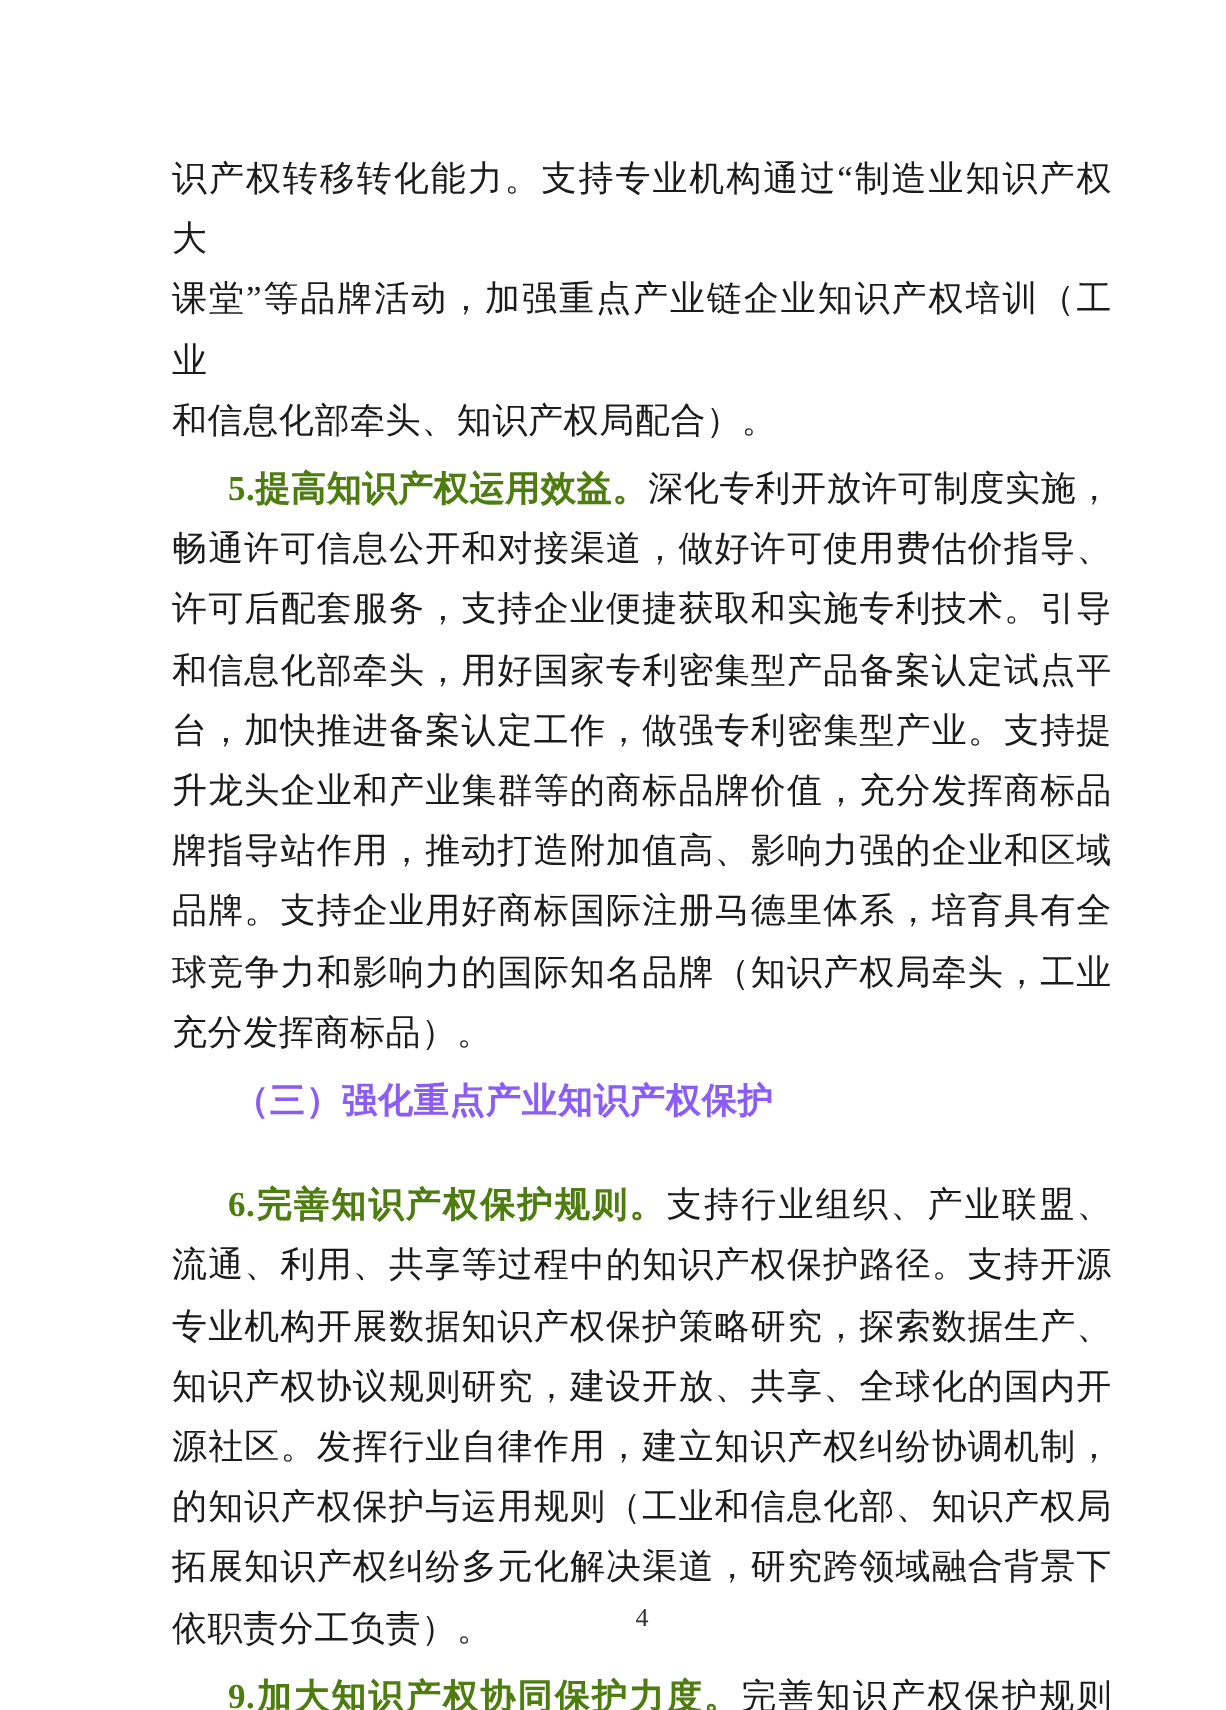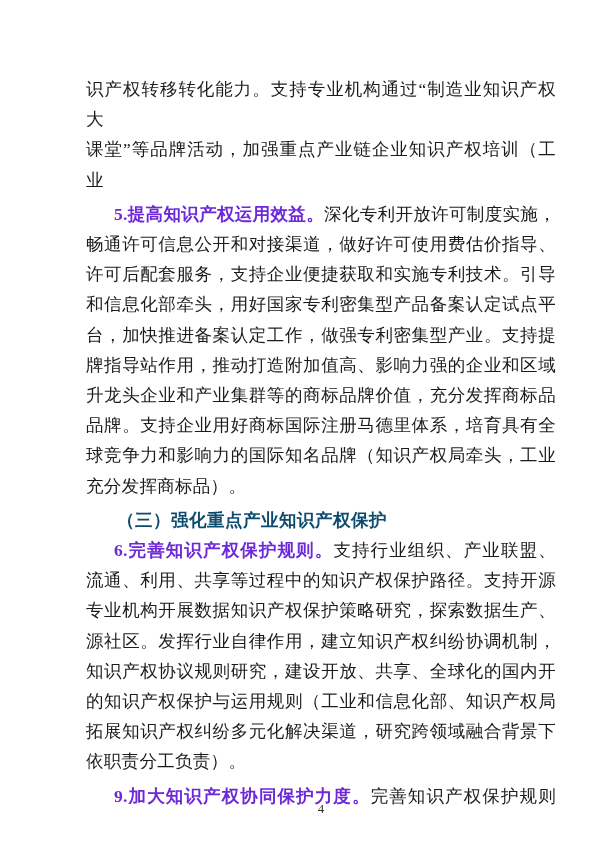--- a/index.html
+++ b/index.html
@@ -66,6 +66,7 @@
 
     <div class="line full"><span>识产权转移转化能力。支持专业机构通过“制造业知识产权大</span></div>
     <div class="line full"><span>课堂”等品牌活动，加强重点产业链企业知识产权培训（工业</span></div>
+    <div class="line end"><span>和信息化部牵头、知识产权局配合）。</span></div>
 
     <div class="line full indent psp"><span class="lead">5.提高知识产权运用效益。</span><span>深化专利开放许可制度实施，</span></div>
     <div class="line full"><span>畅通许可信息公开和对接渠道，做好许可使用费估价指导、</span></div>

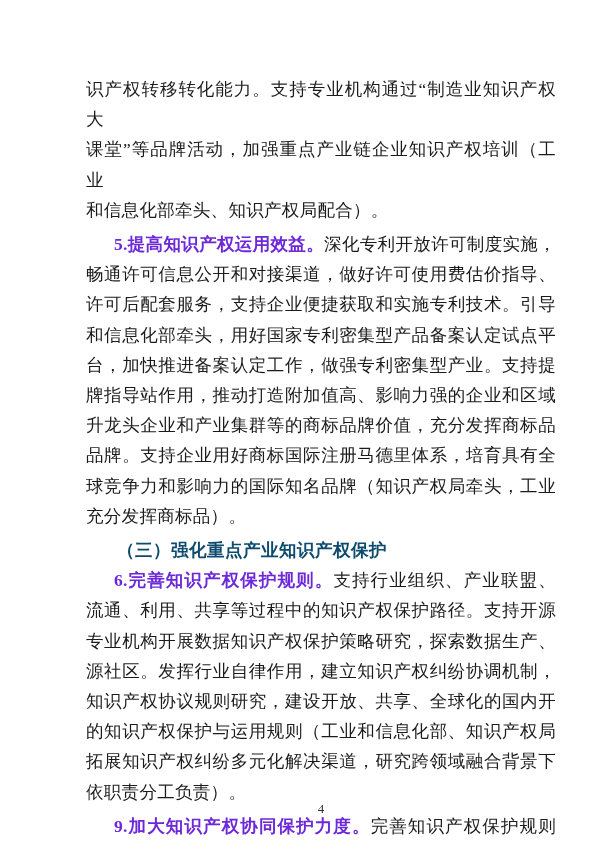--- a/index.html
+++ b/index.html
@@ -45,7 +45,7 @@
   }
   .lead {
     font-weight: 700;
-    color: #6d28d9;
+    color: #4d7c0f;
   }
   .page-number {
     position: absolute;

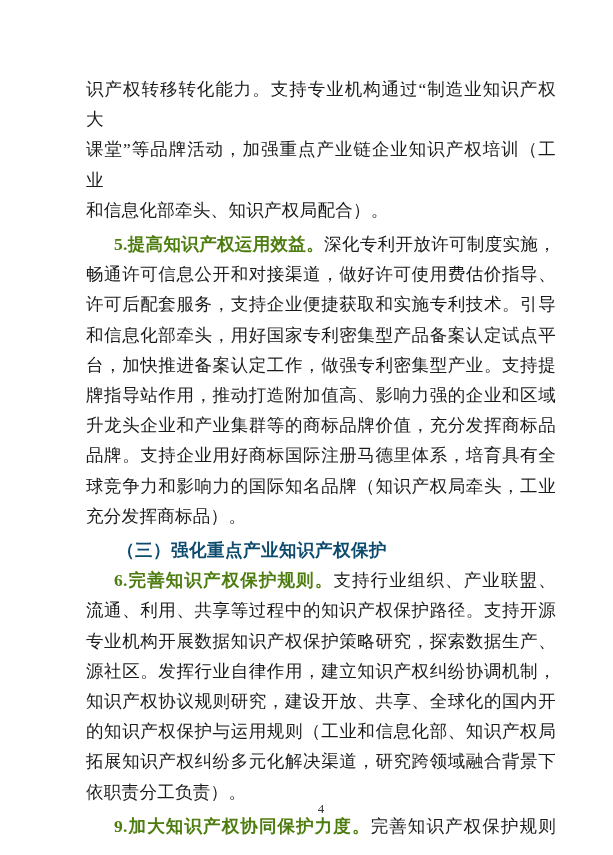--- a/index.html
+++ b/index.html
@@ -73,8 +73,8 @@
     <div class="line full"><span>许可后配套服务，支持企业便捷获取和实施专利技术。引导</span></div>
     <div class="line full"><span>和信息化部牵头，用好国家专利密集型产品备案认定试点平</span></div>
     <div class="line full"><span>台，加快推进备案认定工作，做强专利密集型产业。支持提</span></div>
+    <div class="line full"><span>升龙头企业和产业集群等的商标品牌价值，充分发挥商标品</span></div>
     <div class="line full"><span>牌指导站作用，推动打造附加值高、影响力强的企业和区域</span></div>
-    <div class="line full"><span>升龙头企业和产业集群等的商标品牌价值，充分发挥商标品</span></div>
     <div class="line full"><span>品牌。支持企业用好商标国际注册马德里体系，培育具有全</span></div>
     <div class="line full"><span>球竞争力和影响力的国际知名品牌（知识产权局牵头，工业</span></div>
     <div class="line end"><span>充分发挥商标品）。</span></div>

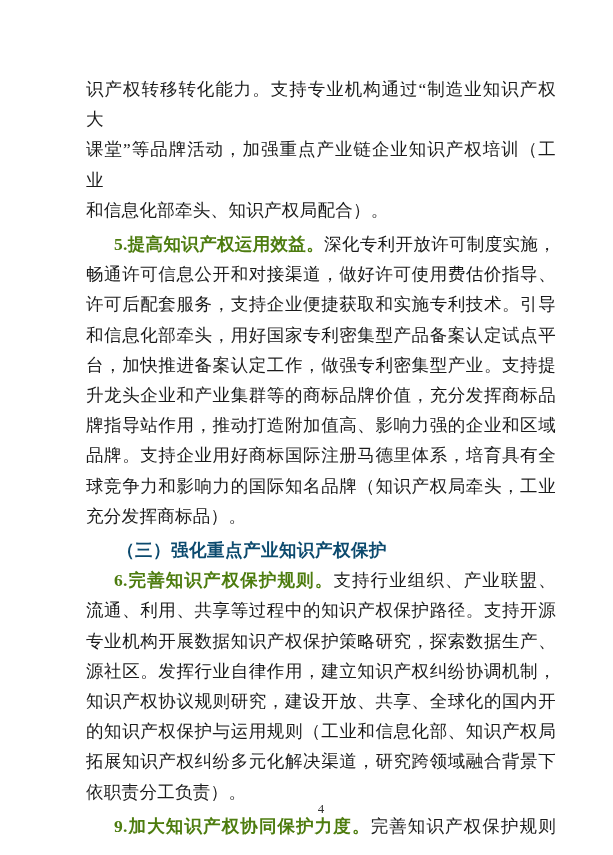--- a/index.html
+++ b/index.html
@@ -39,7 +39,7 @@
   }
   .line.heading {
     font-weight: 700;
-    color: #0c4a6e;
+    color: #8b5cf6;
     text-indent: 31px;
     letter-spacing: 0.5px;
   }

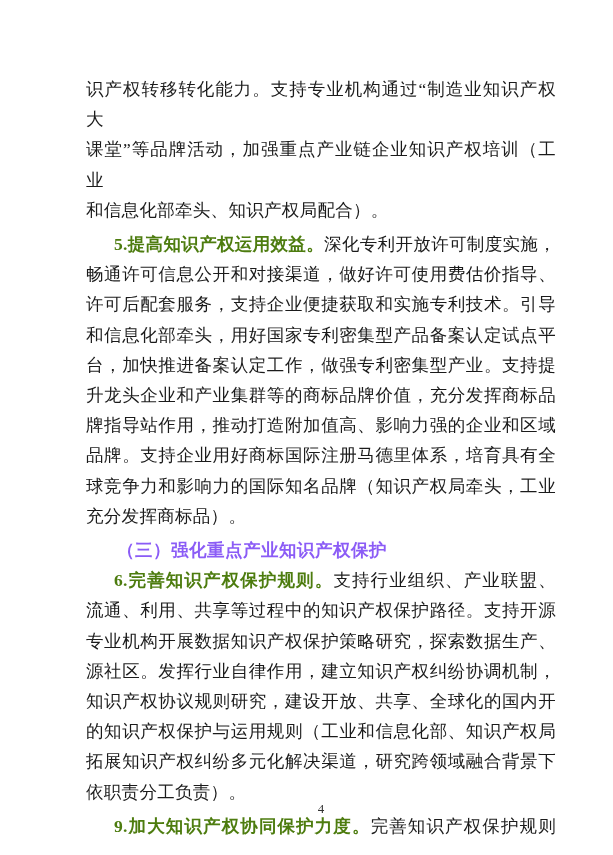--- a/index.html
+++ b/index.html
@@ -33,6 +33,7 @@
   }
   .line.indent {
     text-indent: 28px;
+    margin-top: 22px;
   }
   .line.psp {
     margin-top: 4px;

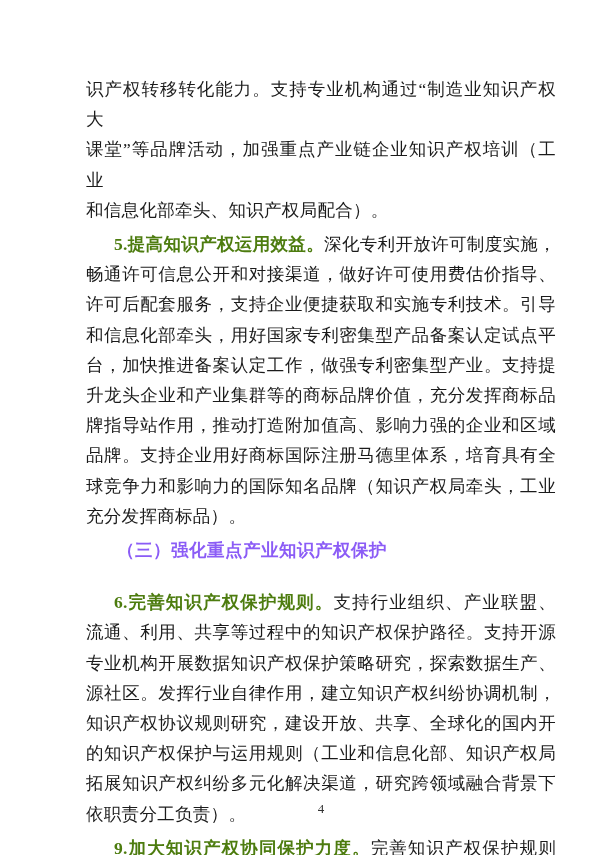--- a/index.html
+++ b/index.html
@@ -85,8 +85,8 @@
     <div class="line full indent"><span class="lead">6.完善知识产权保护规则。</span><span>支持行业组织、产业联盟、</span></div>
     <div class="line full"><span>流通、利用、共享等过程中的知识产权保护路径。支持开源</span></div>
     <div class="line full"><span>专业机构开展数据知识产权保护策略研究，探索数据生产、</span></div>
+    <div class="line full"><span>知识产权协议规则研究，建设开放、共享、全球化的国内开</span></div>
     <div class="line full"><span>源社区。发挥行业自律作用，建立知识产权纠纷协调机制，</span></div>
-    <div class="line full"><span>知识产权协议规则研究，建设开放、共享、全球化的国内开</span></div>
     <div class="line full"><span>的知识产权保护与运用规则（工业和信息化部、知识产权局</span></div>
     <div class="line full"><span>拓展知识产权纠纷多元化解决渠道，研究跨领域融合背景下</span></div>
     <div class="line end"><span>依职责分工负责）。</span></div>

